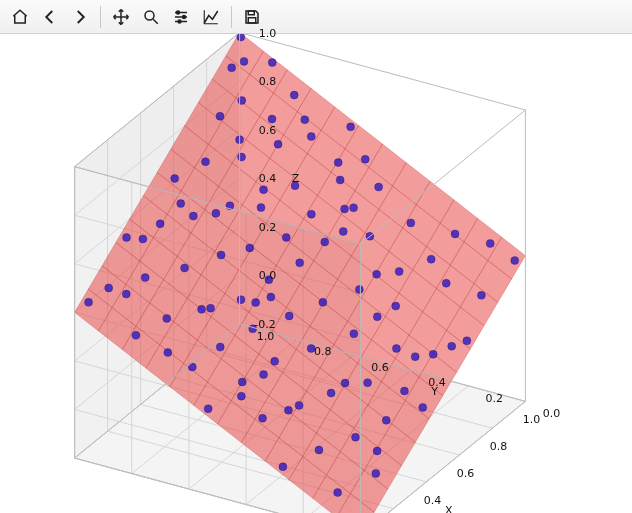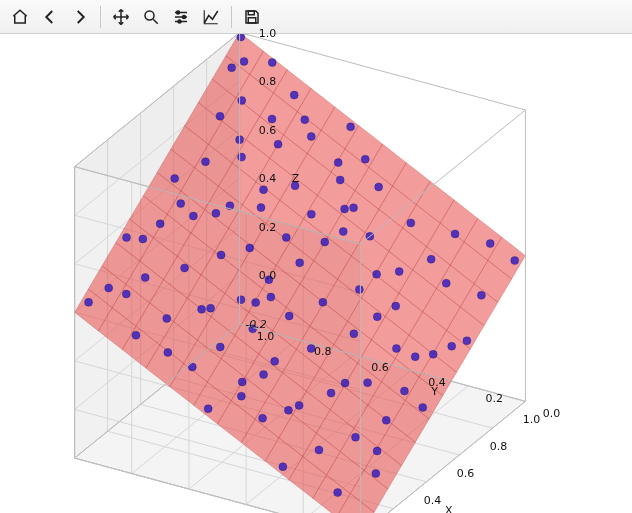--- a/index.html
+++ b/index.html
@@ -433,7 +433,7 @@
       <div class="tick-label" style="left: 379.921px; top: 332.855px;">0.6</div>
       <div class="tick-label" style="left: 322.763px; top: 317.363px;">0.8</div>
       <div class="tick-label" style="left: 265.606px; top: 301.87px;">1.0</div>
-      <div class="tick-label" style="left: 256px; top: 289.87px; font-style: italic;">-0.2</div>
+      <div class="tick-label" style="left: 265px; top: 289.87px;">-0.2</div>
       <div class="tick-label" style="left: 267.606px; top: 241.308px;">0.0</div>
       <div class="tick-label" style="left: 267.606px; top: 192.746px;">0.2</div>
       <div class="tick-label" style="left: 267.606px; top: 144.184px;">0.4</div>

